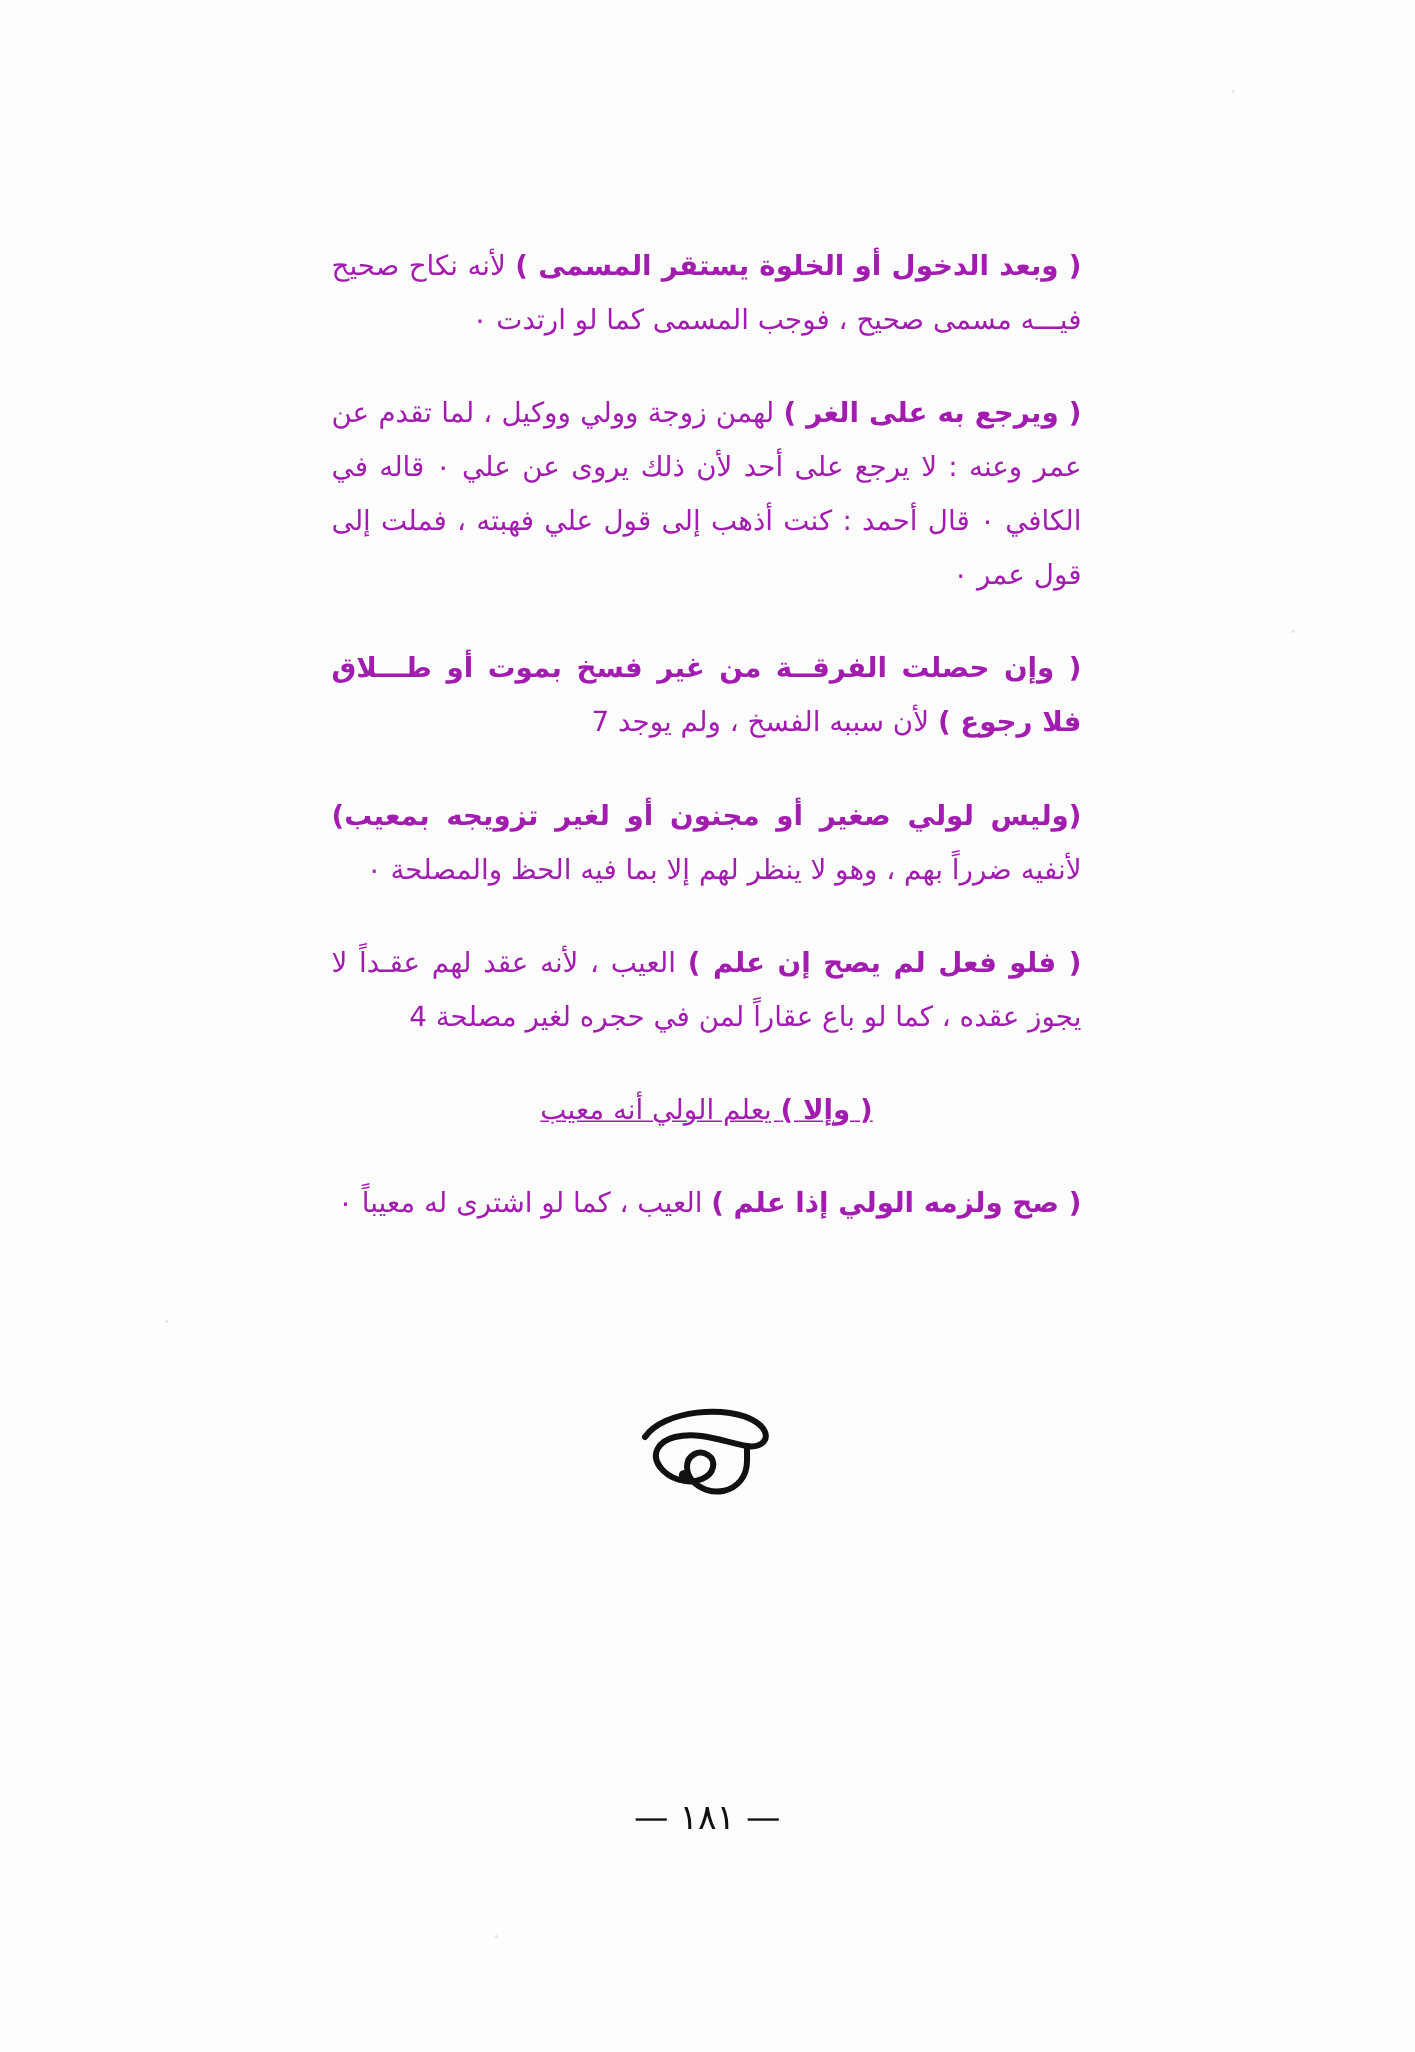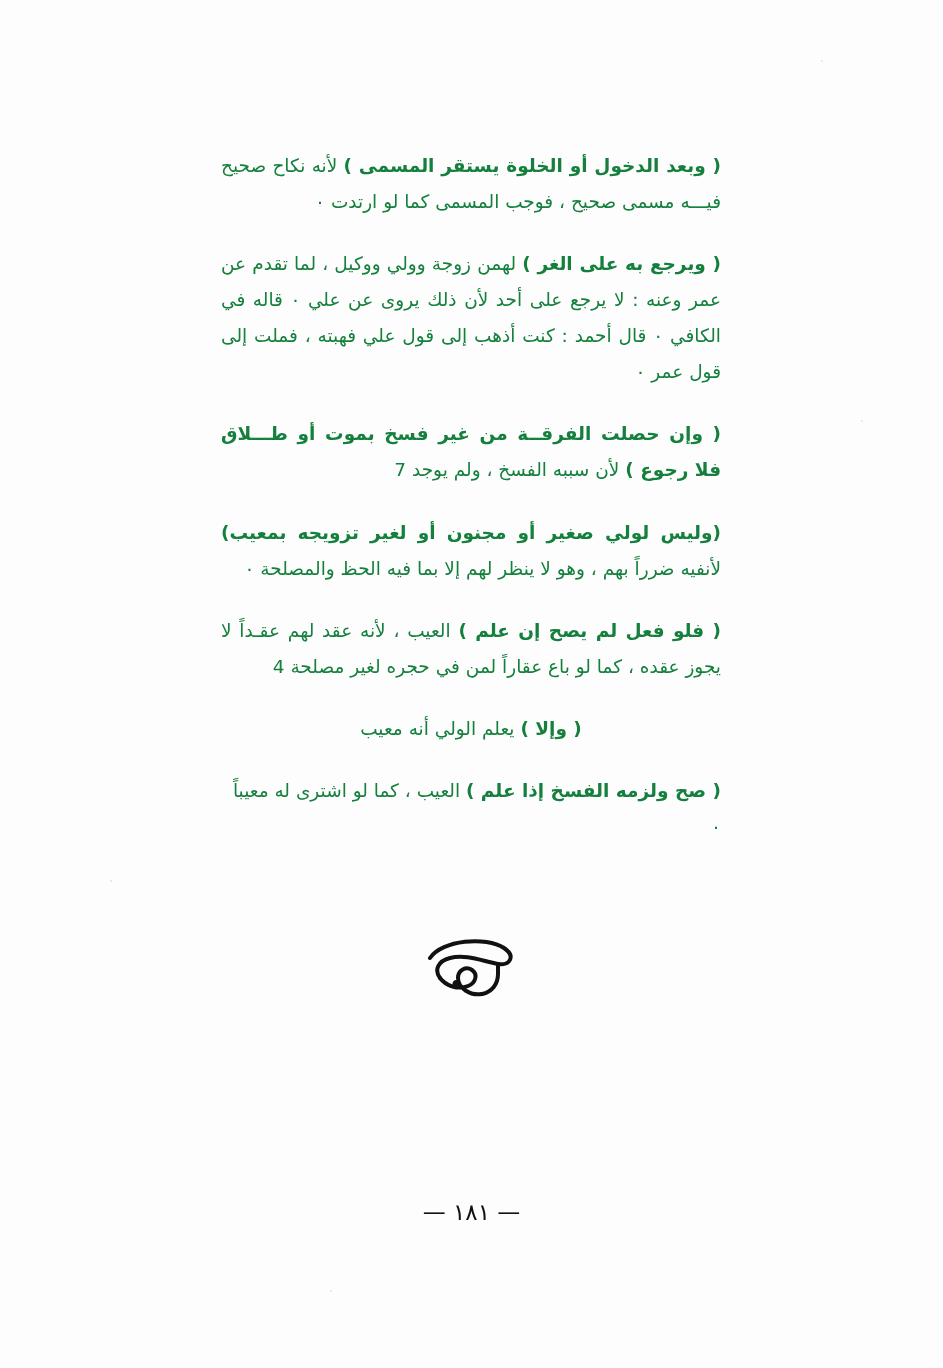--- a/index.html
+++ b/index.html
@@ -35,12 +35,12 @@
   }
 
   .para {
-    margin: 0 0 26px 0;
+    margin: 12px 0 26px 0;
     font-size: 18.5px;
     line-height: 1.95;
     text-align: justify;
     text-justify: inter-word;
-    color: #15803d;
+    color: #a21caf;
   }
 
   .para .matn {

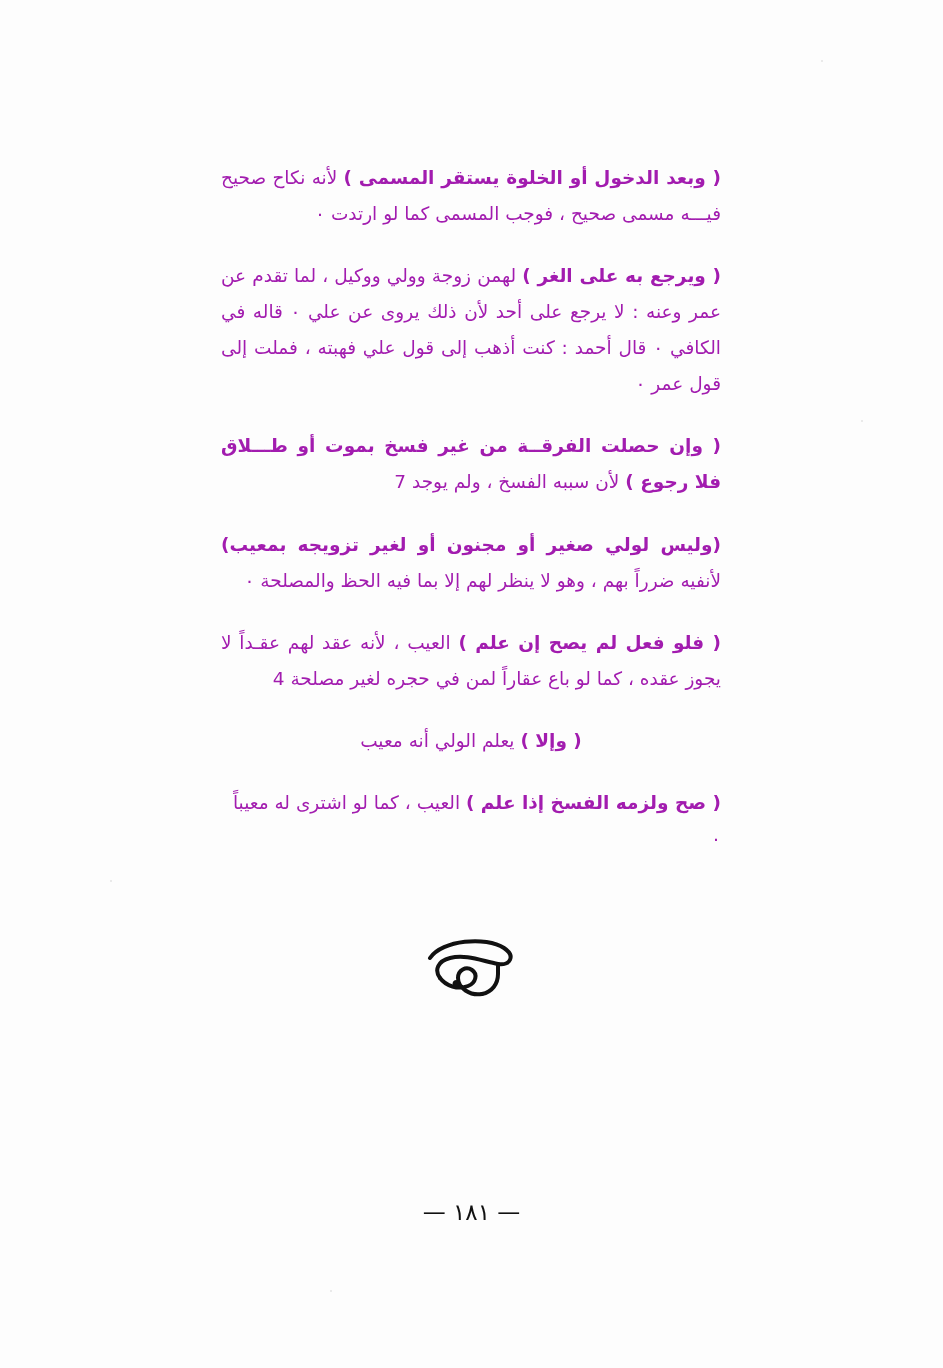--- a/index.html
+++ b/index.html
@@ -50,6 +50,7 @@
 
   .p-short {
     text-align: center;
+    text-decoration: underline;
   }
 
   .p-right {

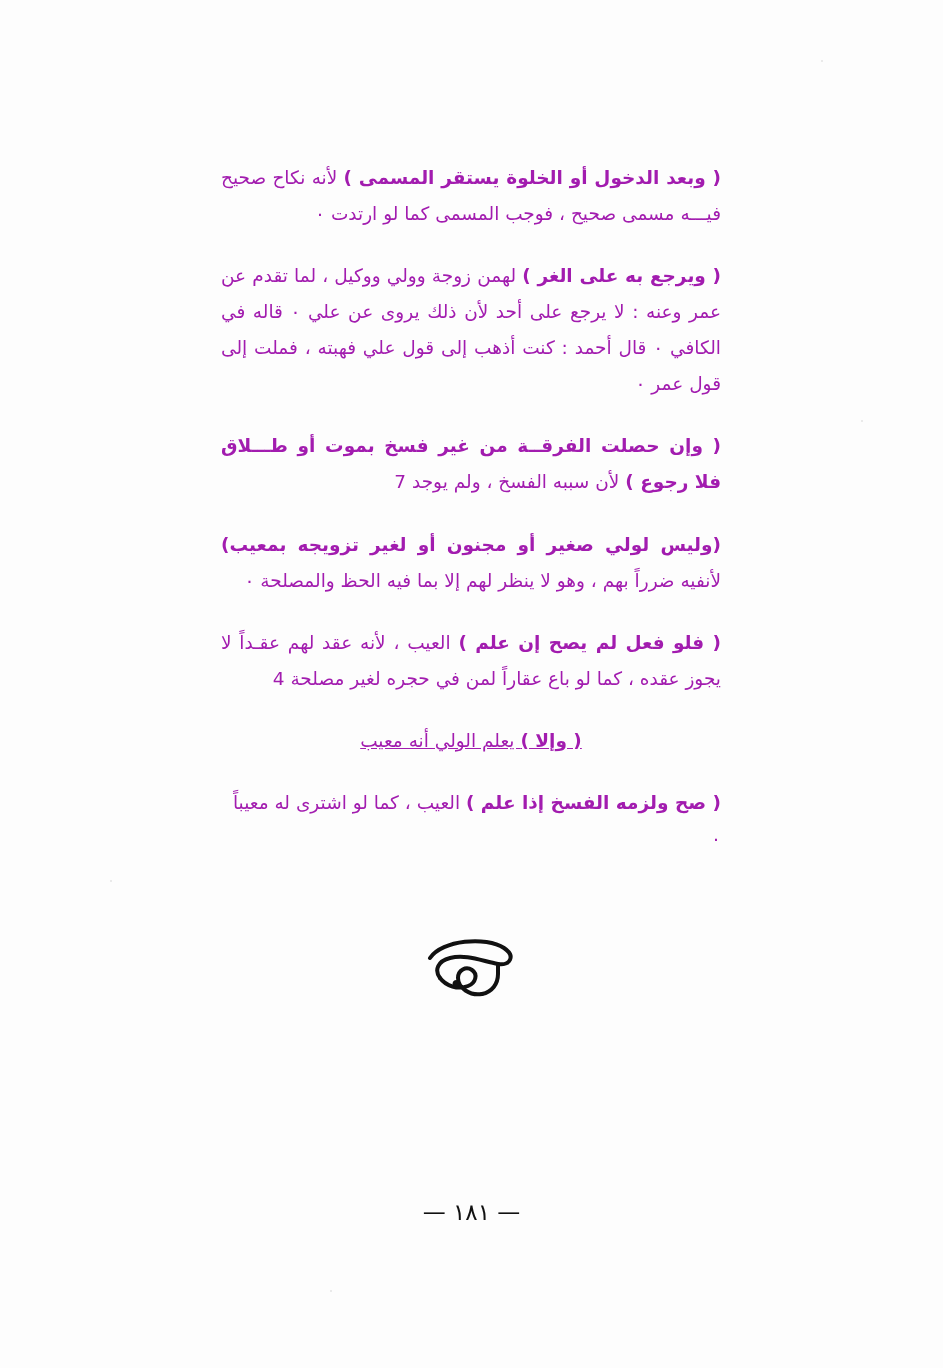--- a/index.html
+++ b/index.html
@@ -126,7 +126,7 @@
     </p>
 
     <p class="para p-right">
-      <span class="matn">( صح ولزمه الفسخ إذا علم )</span><span class="sharh"> العيب ، كما لو اشترى له معيباً ٠</span>
+      <span class="matn">( صح ولزمه الولي إذا علم )</span><span class="sharh"> العيب ، كما لو اشترى له معيباً ٠</span>
     </p>
 
   </div>

